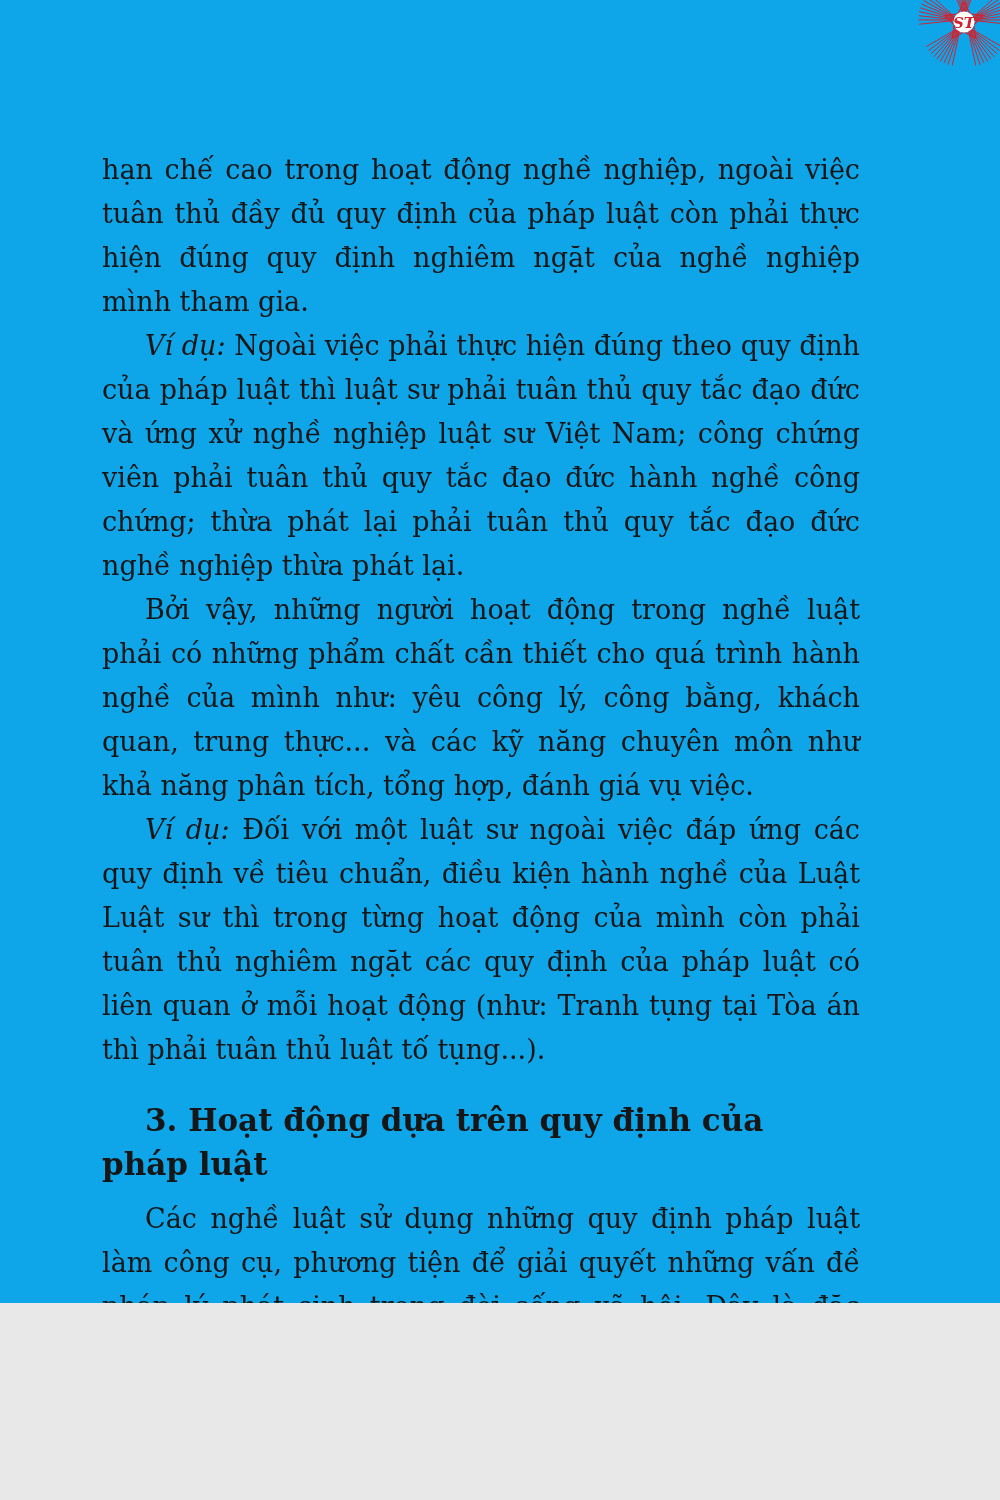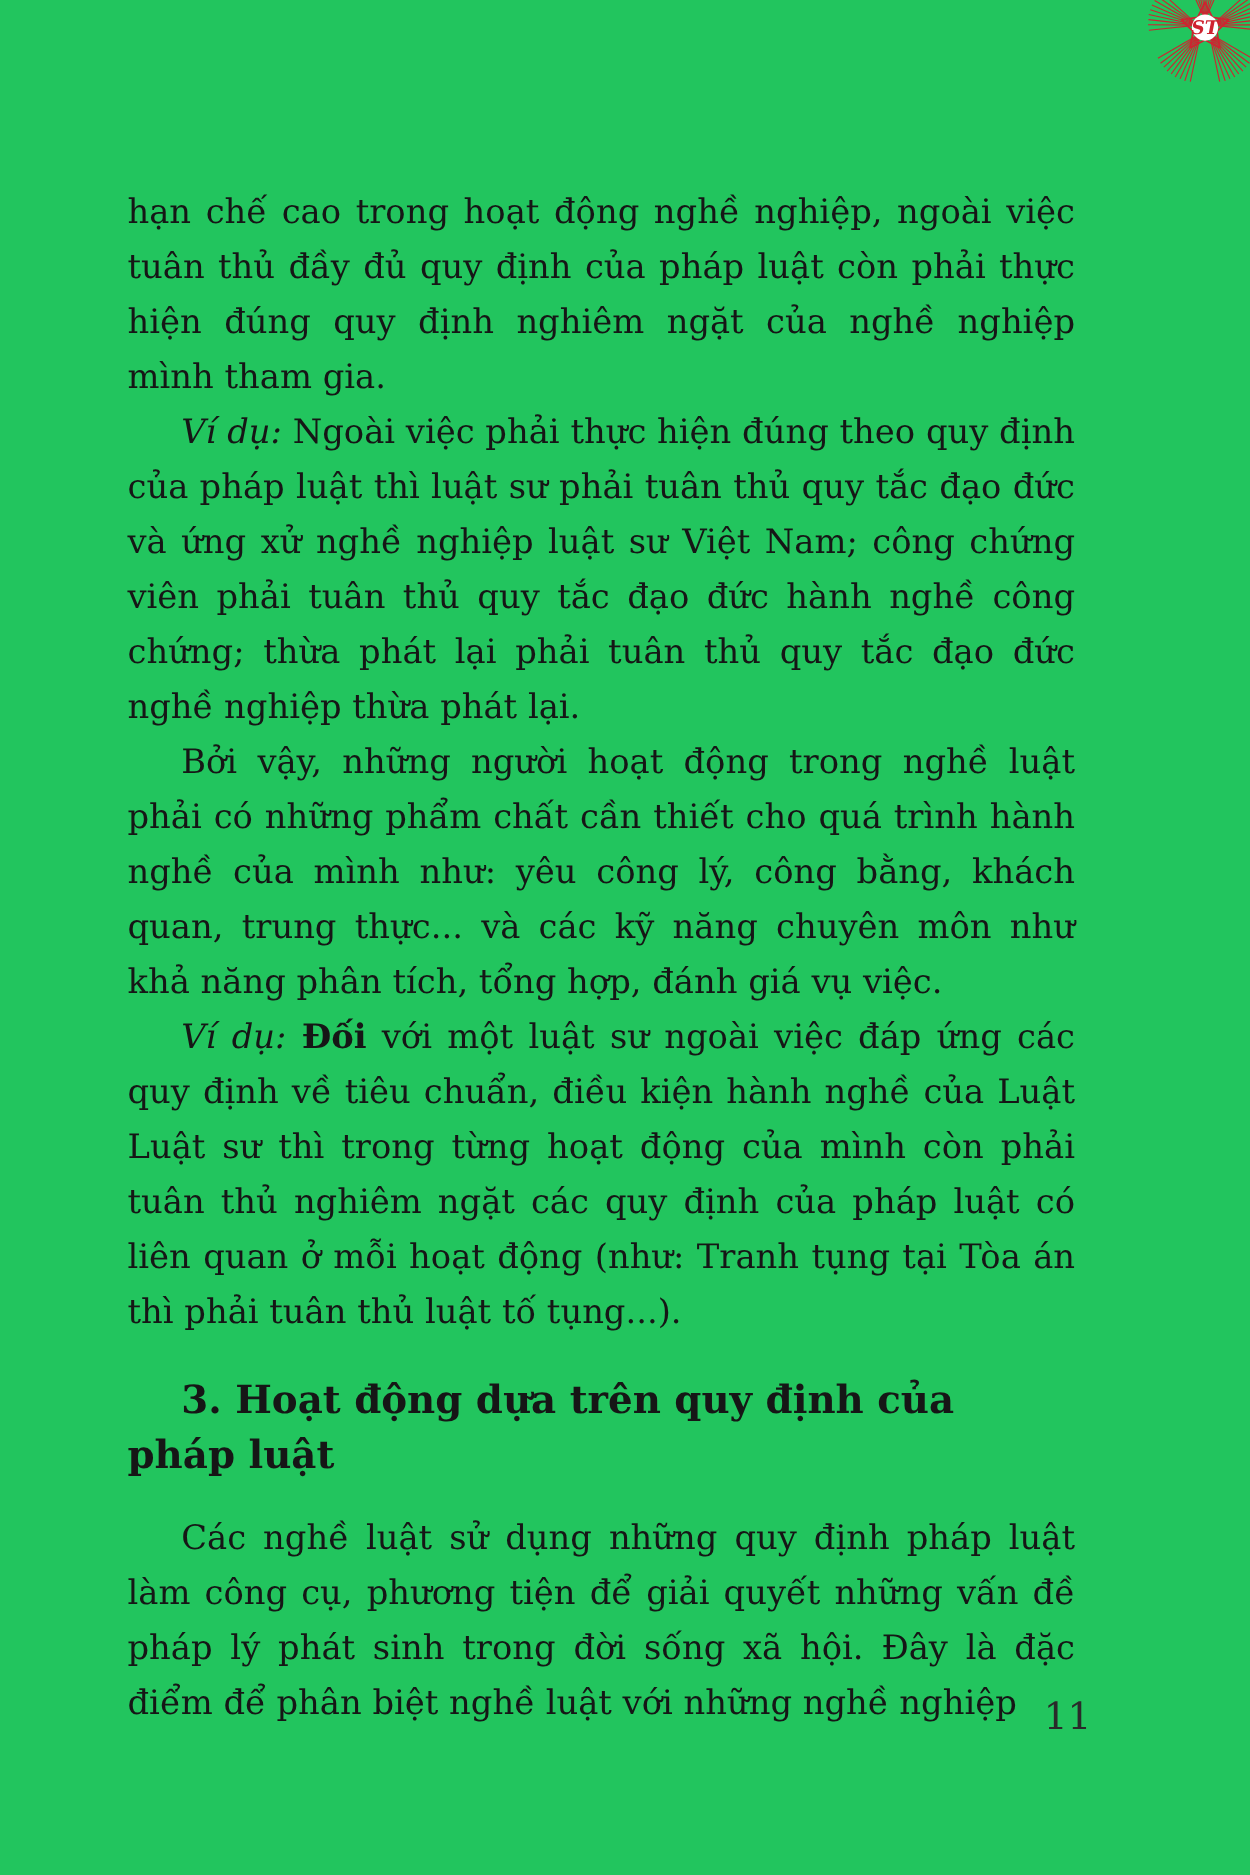--- a/index.html
+++ b/index.html
@@ -7,8 +7,8 @@
   .page {
     position: relative;
     width: 1000px;
-    height: 1500px;
-    background: #22c55e;
+    height: 1303px;
+    background: #0ea5e9;
     overflow: hidden;
     font-family: "DejaVu Serif", "Liberation Serif", serif;
     color: #161616;

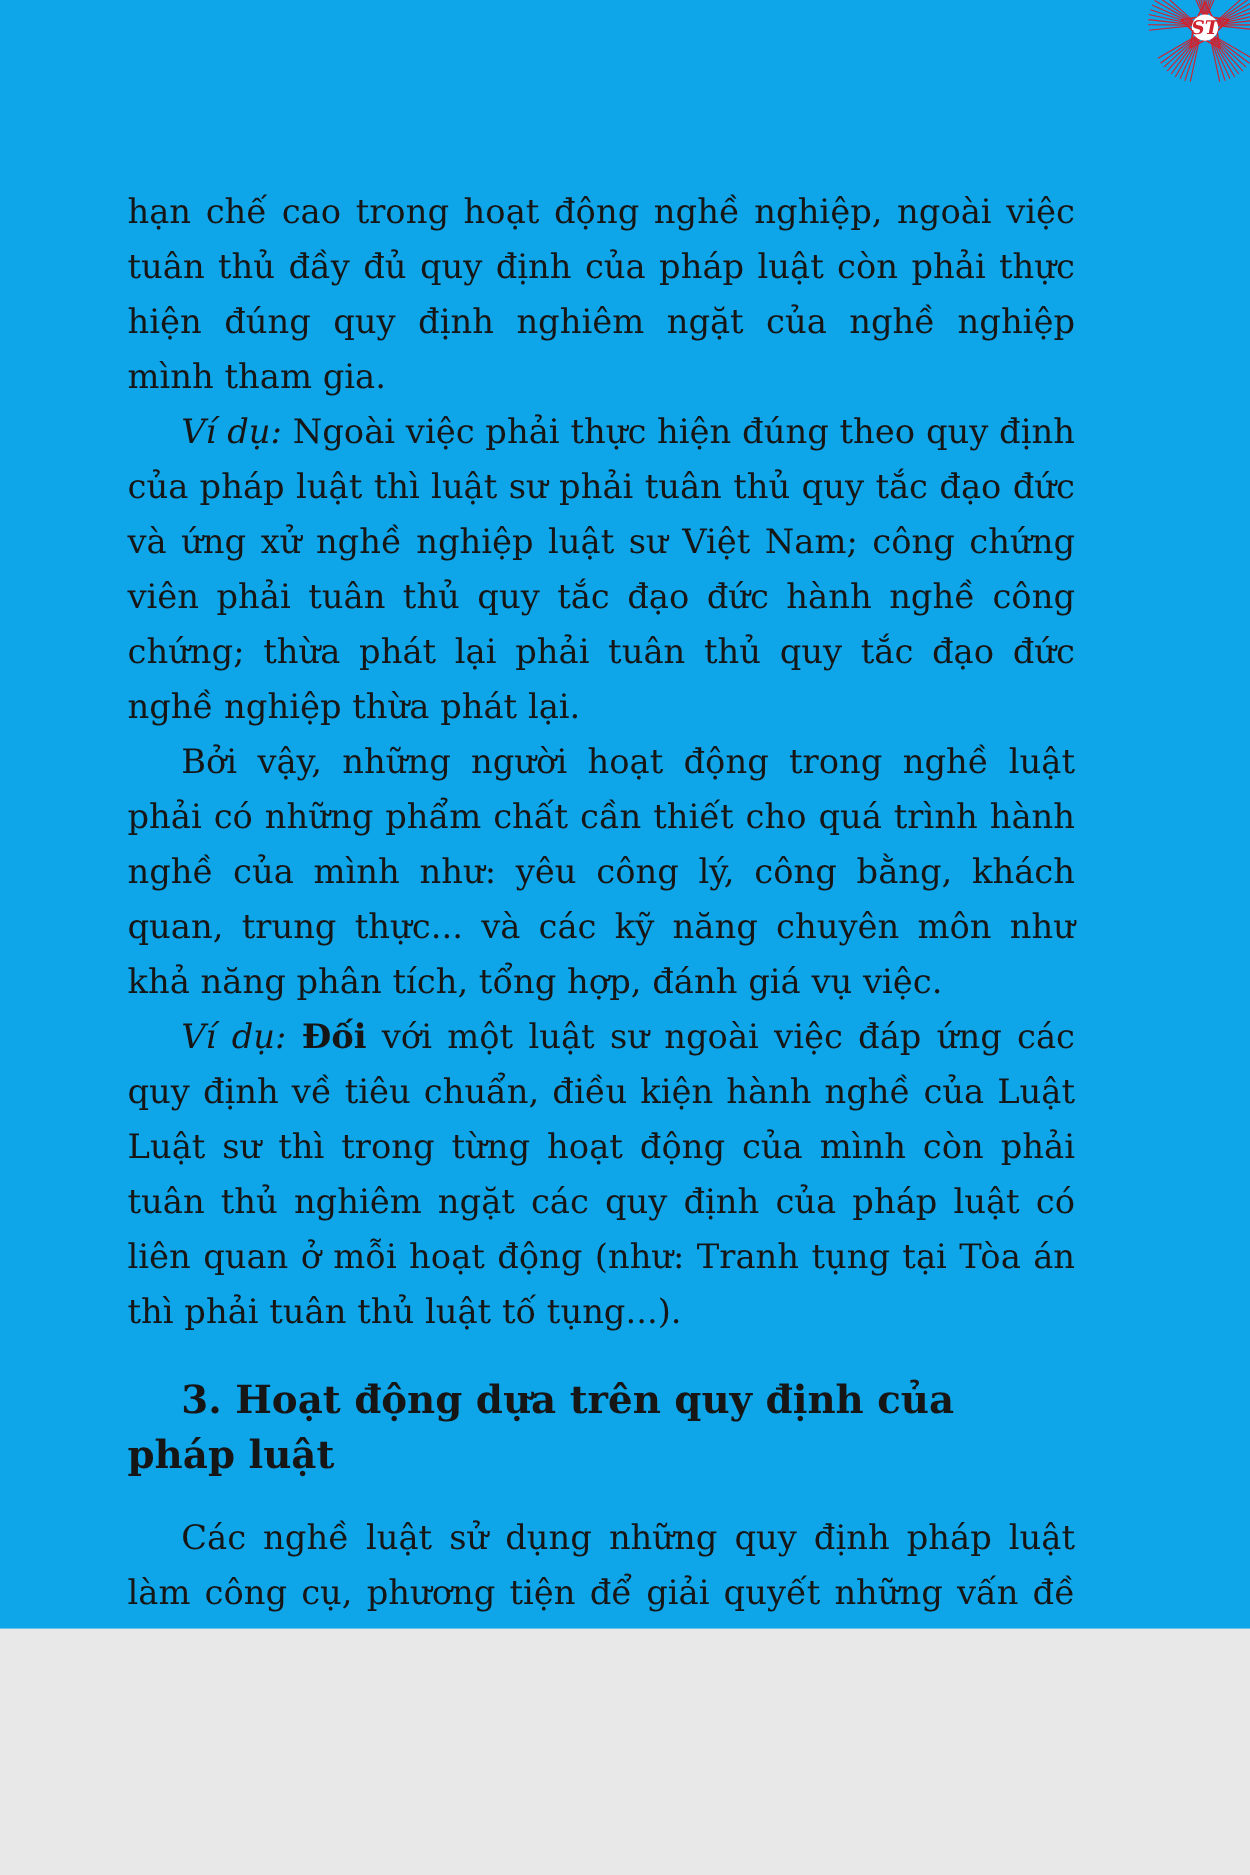--- a/index.html
+++ b/index.html
@@ -34,7 +34,7 @@
   }
   .body-para.indent { text-indent: 43px; }
   .body-para em { font-style: italic; }
-  .body-para b.lead { font-weight: bold; }
+  .body-para b.lead { font-weight: normal; }
   .section-heading {
     font-size: 31px;
     line-height: 44px;

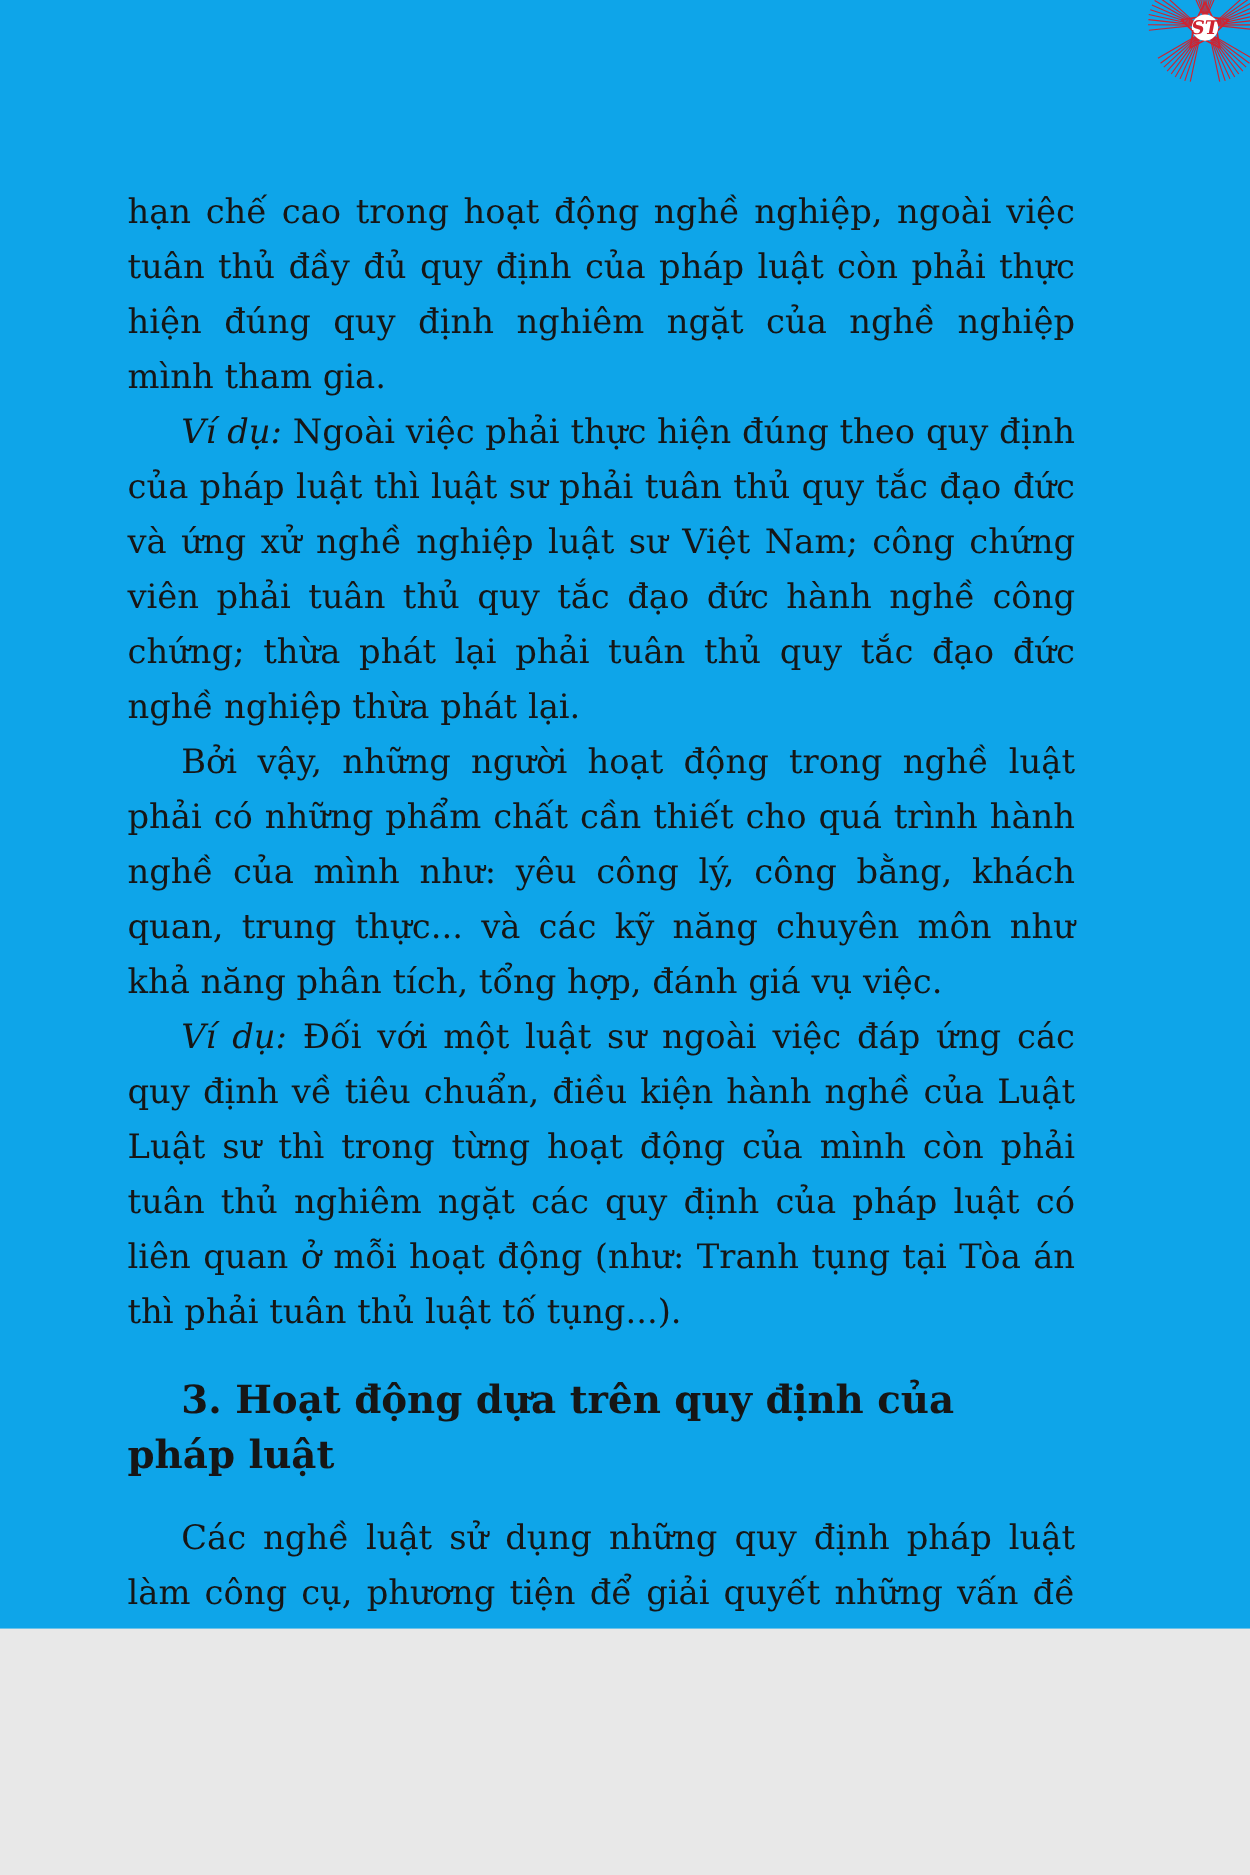--- a/index.html
+++ b/index.html
@@ -40,7 +40,7 @@
     line-height: 44px;
     font-weight: bold;
     margin-top: 26px;
-    margin-bottom: 23px;
+    margin-bottom: 11px;
     text-indent: 43px;
     text-align: left;
   }

